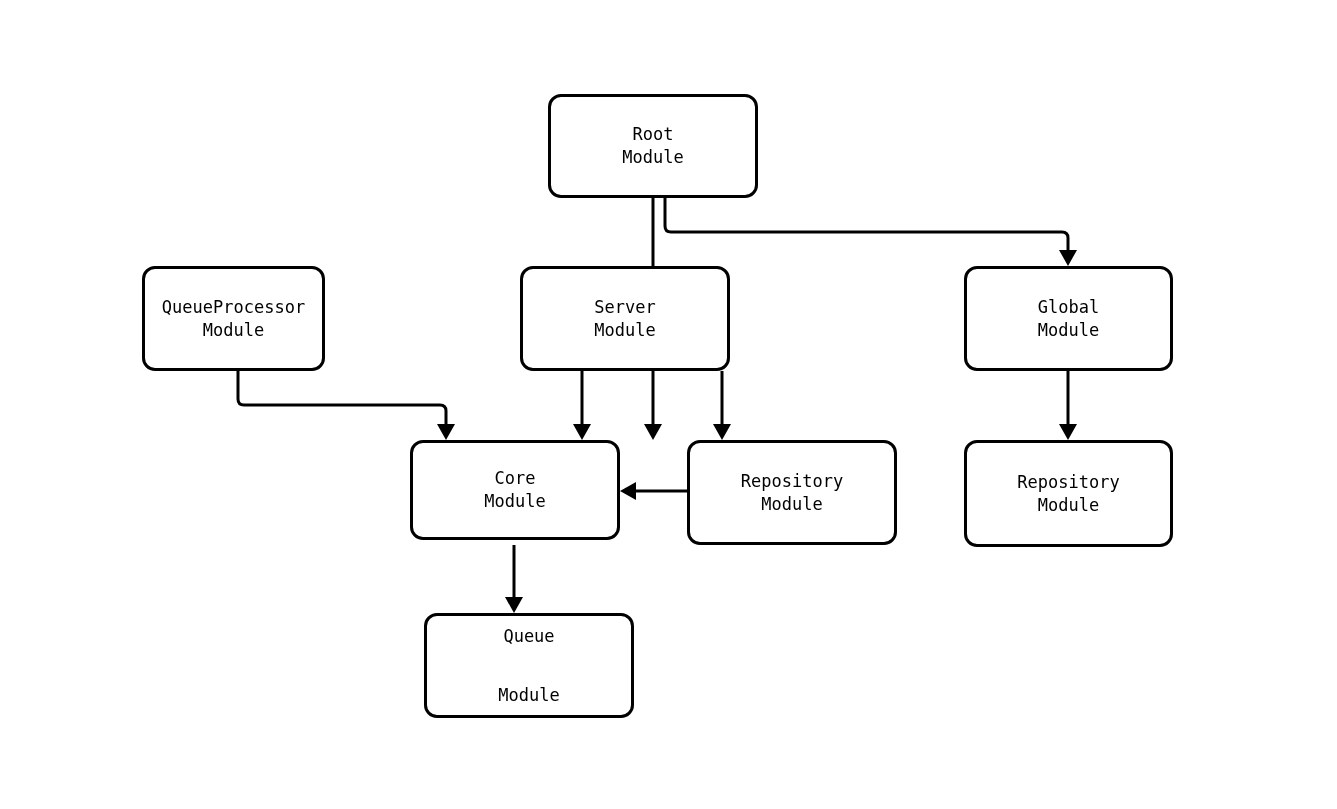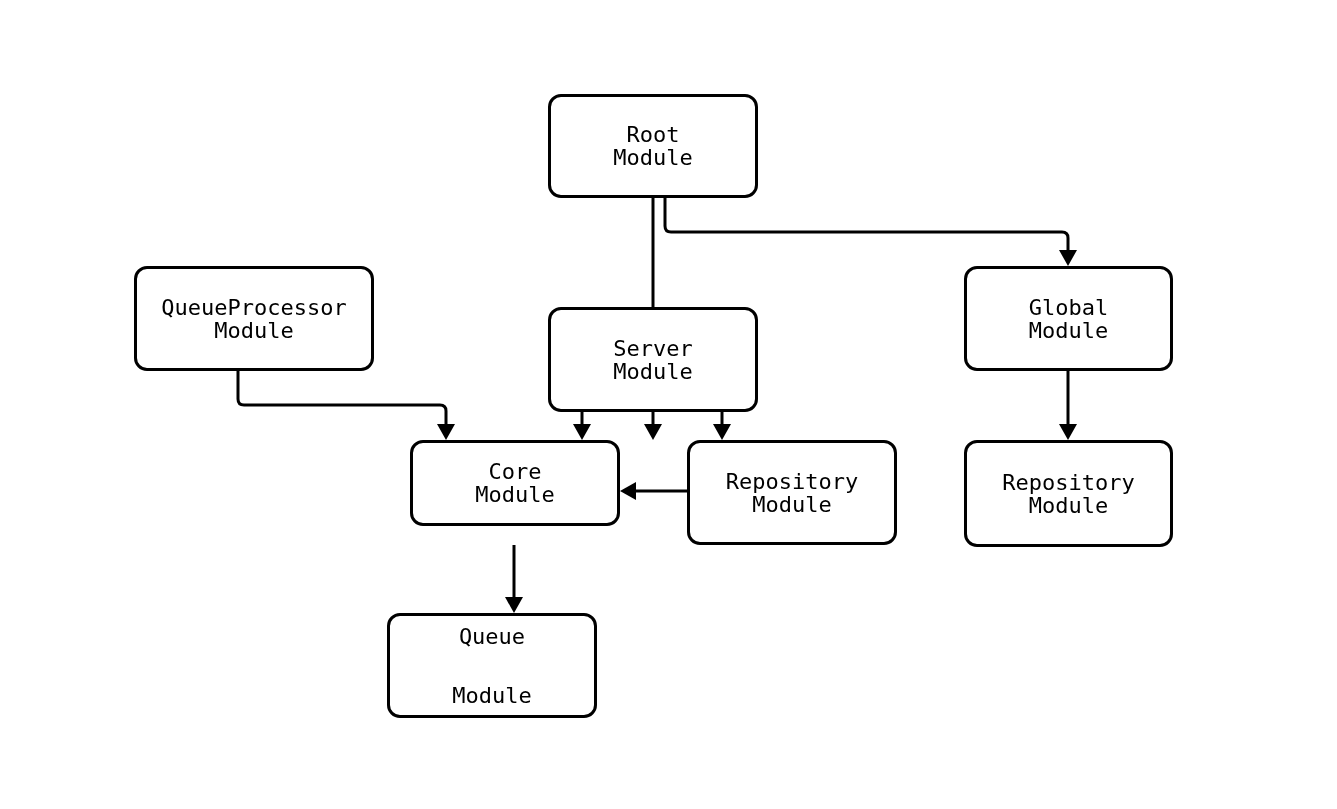--- a/index.html
+++ b/index.html
@@ -41,7 +41,7 @@
   }
   .node-line {
     font-family: "DejaVu Sans Mono", "Liberation Mono", monospace;
-    font-size: 22px;
+    font-size: 17px;
     line-height: 23px;
     color: #000000;
     white-space: pre;

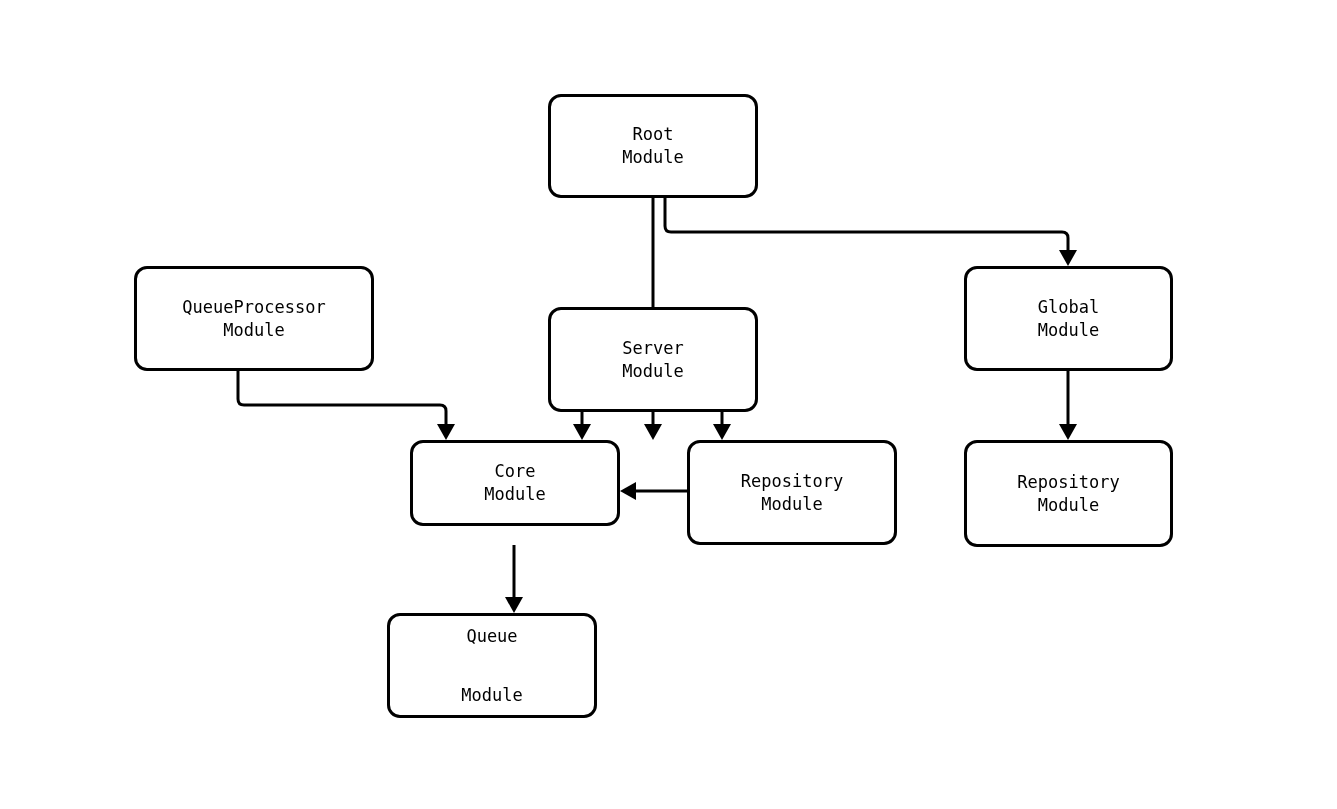--- a/index.html
+++ b/index.html
@@ -107,7 +107,7 @@
     <div class="node-line">Module</div>
   </div>
 
-  <div class="node" style="left:134px; top:266px; width:240px; height:105px;">
+  <div class="node" style="left:142px; top:266px; width:183px; height:105px;">
     <div class="node-line">QueueProcessor</div>
     <div class="node-line">Module</div>
   </div>

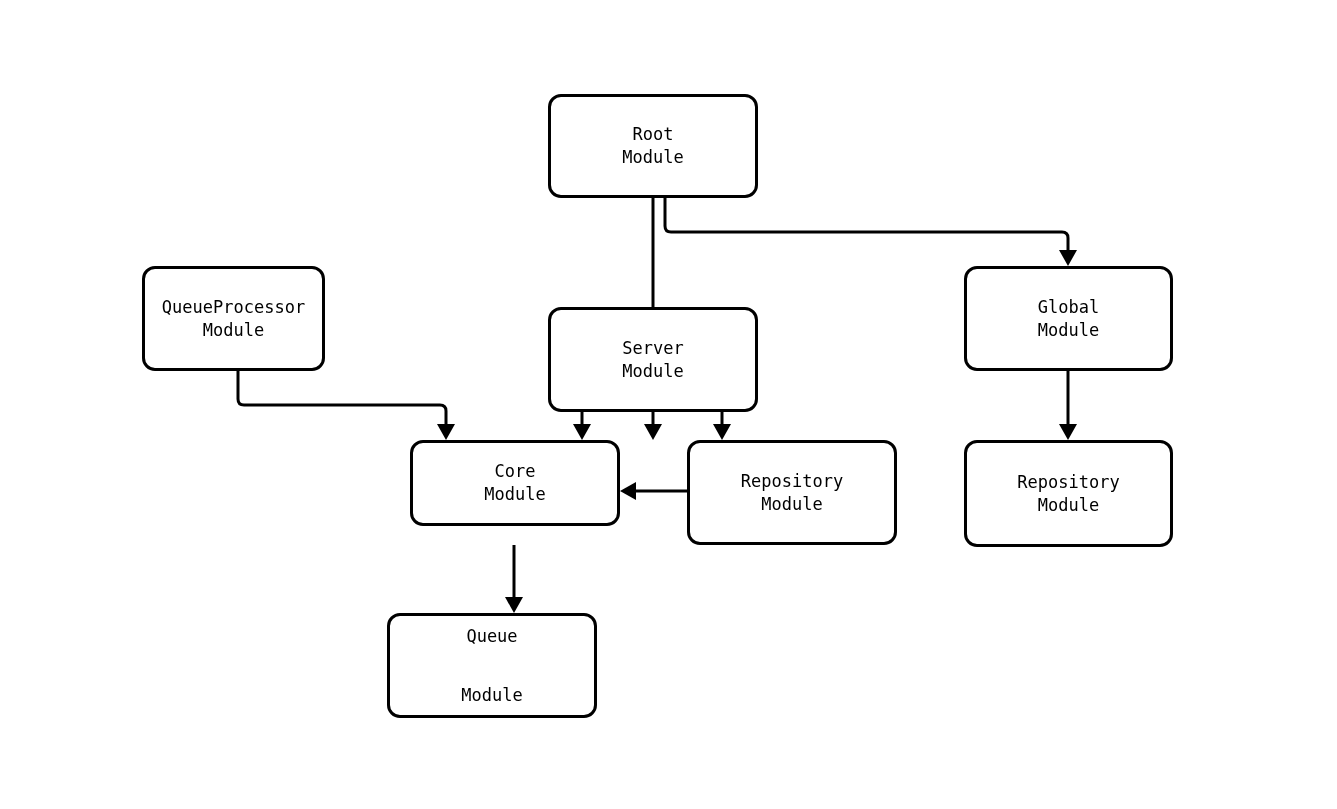--- a/index.html
+++ b/index.html
@@ -112,7 +112,7 @@
     <div class="node-line">Module</div>
   </div>
 
-  <div class="node" style="left:548px; top:266px; width:210px; height:105px;margin-top:41px;">
+  <div class="node" style="left:520px; top:266px; width:210px; height:105px;">
     <div class="node-line">Server</div>
     <div class="node-line">Module</div>
   </div>

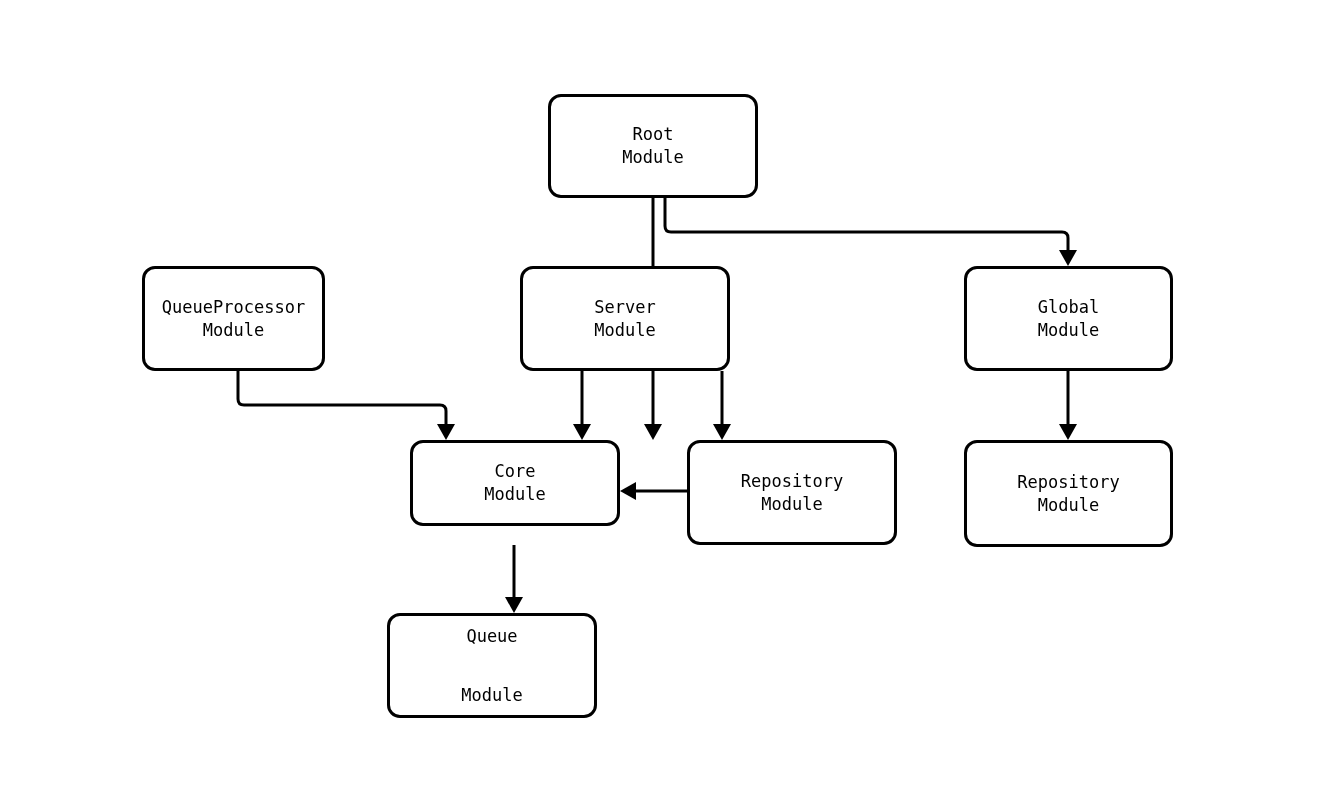--- a/index.html
+++ b/index.html
@@ -122,7 +122,7 @@
     <div class="node-line">Module</div>
   </div>
 
-  <div class="node" style="left:410px; top:440px; width:210px; height:86px;">
+  <div class="node" style="left:410px; top:440px; width:210px; height:100px;">
     <div class="node-line">Core</div>
     <div class="node-line">Module</div>
   </div>

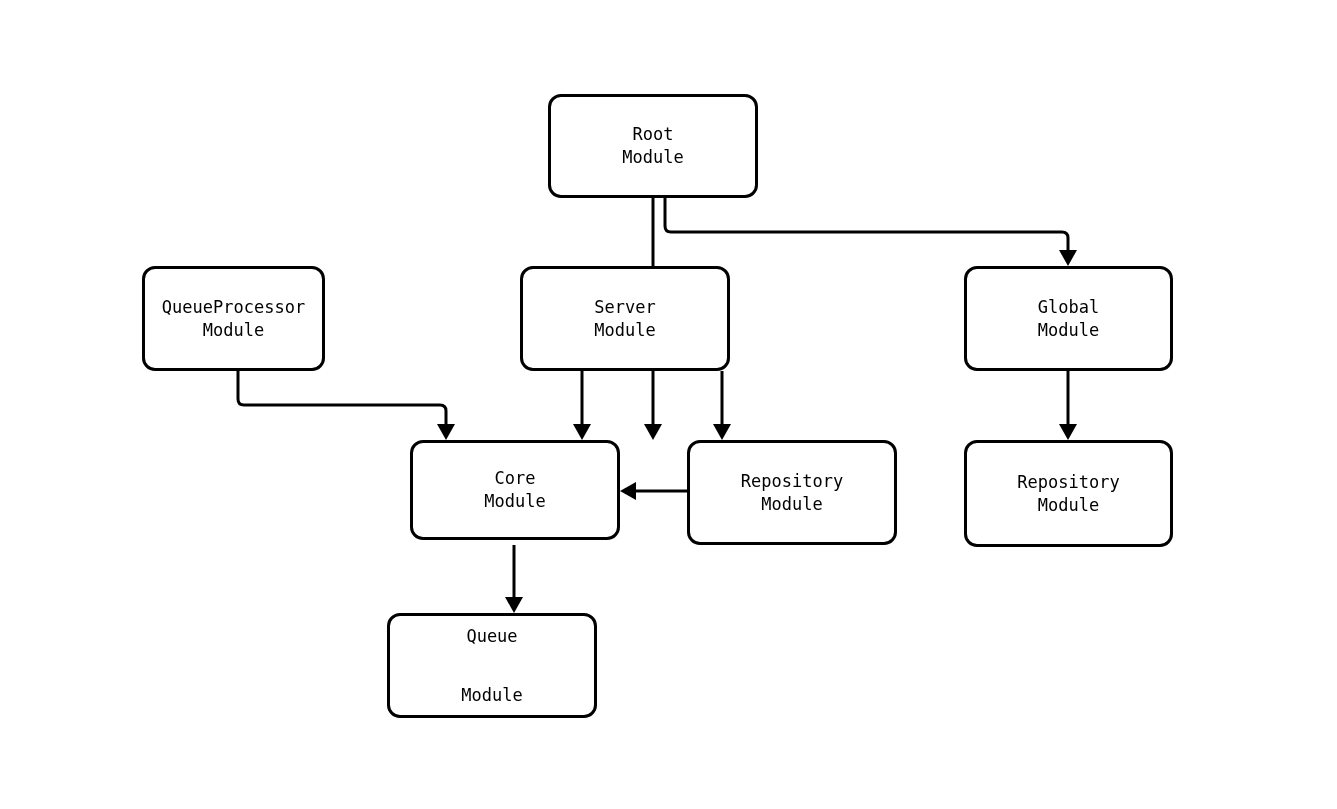--- a/index.html
+++ b/index.html
@@ -137,7 +137,7 @@
     <div class="node-line">Module</div>
   </div>
 
-  <div class="node" style="left:387px; top:613px; width:210px; height:105px;gap:36px;">
+  <div class="node" style="left:424px; top:613px; width:210px; height:105px;gap:36px;">
     <div class="node-line">Queue</div>
     <div class="node-line">Module</div>
   </div>

